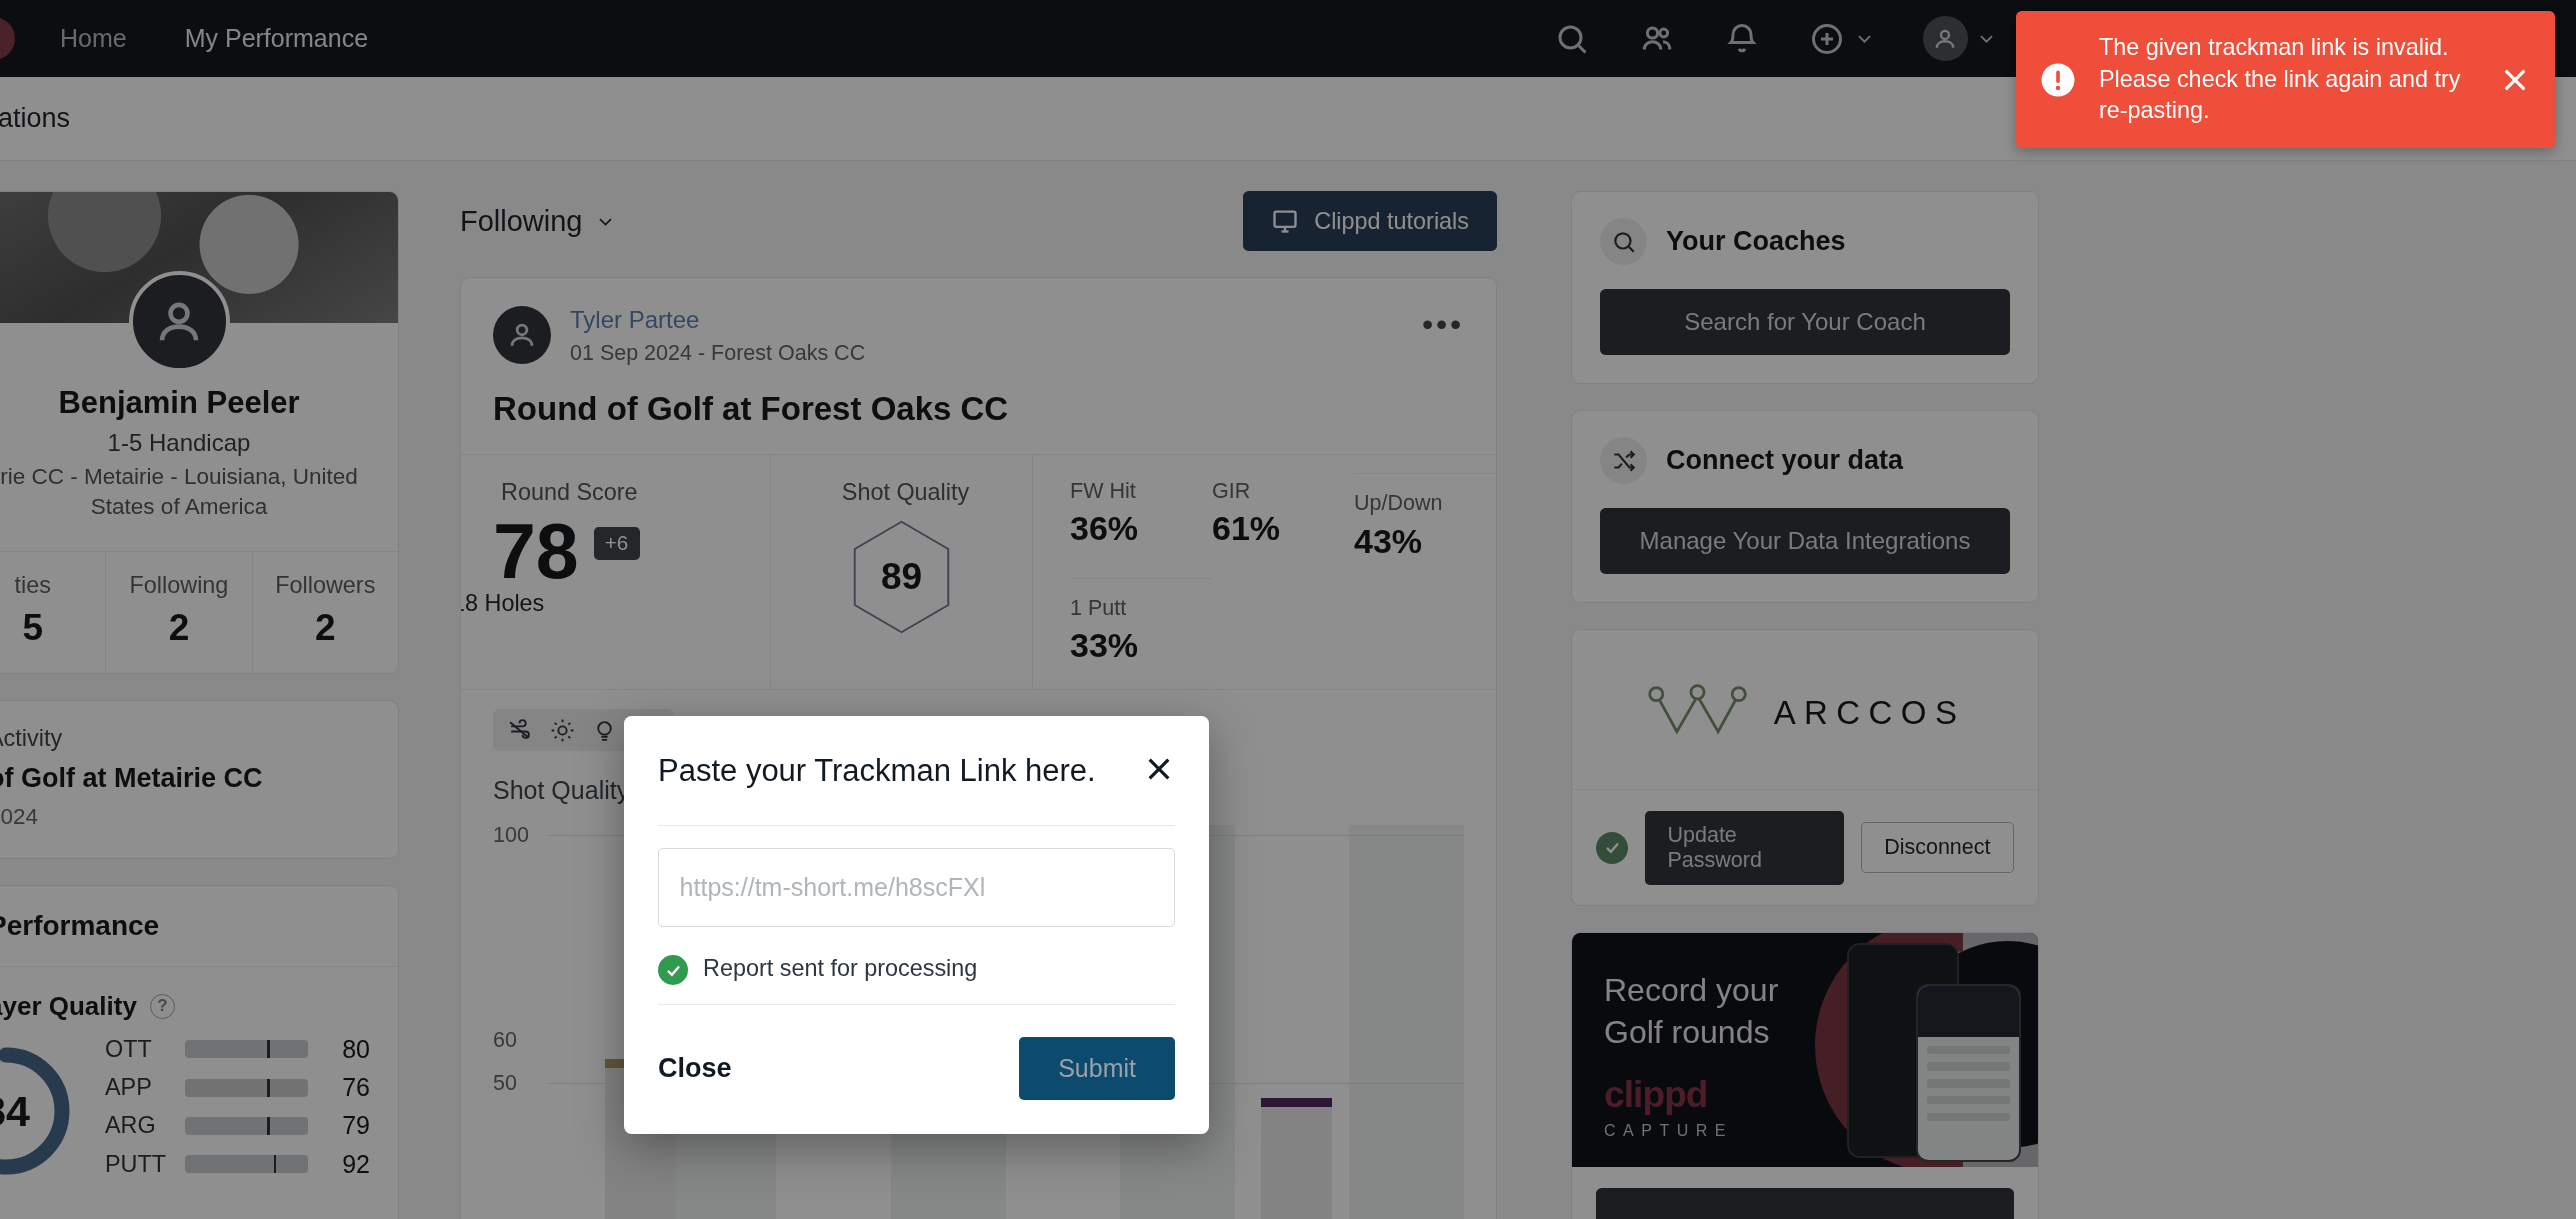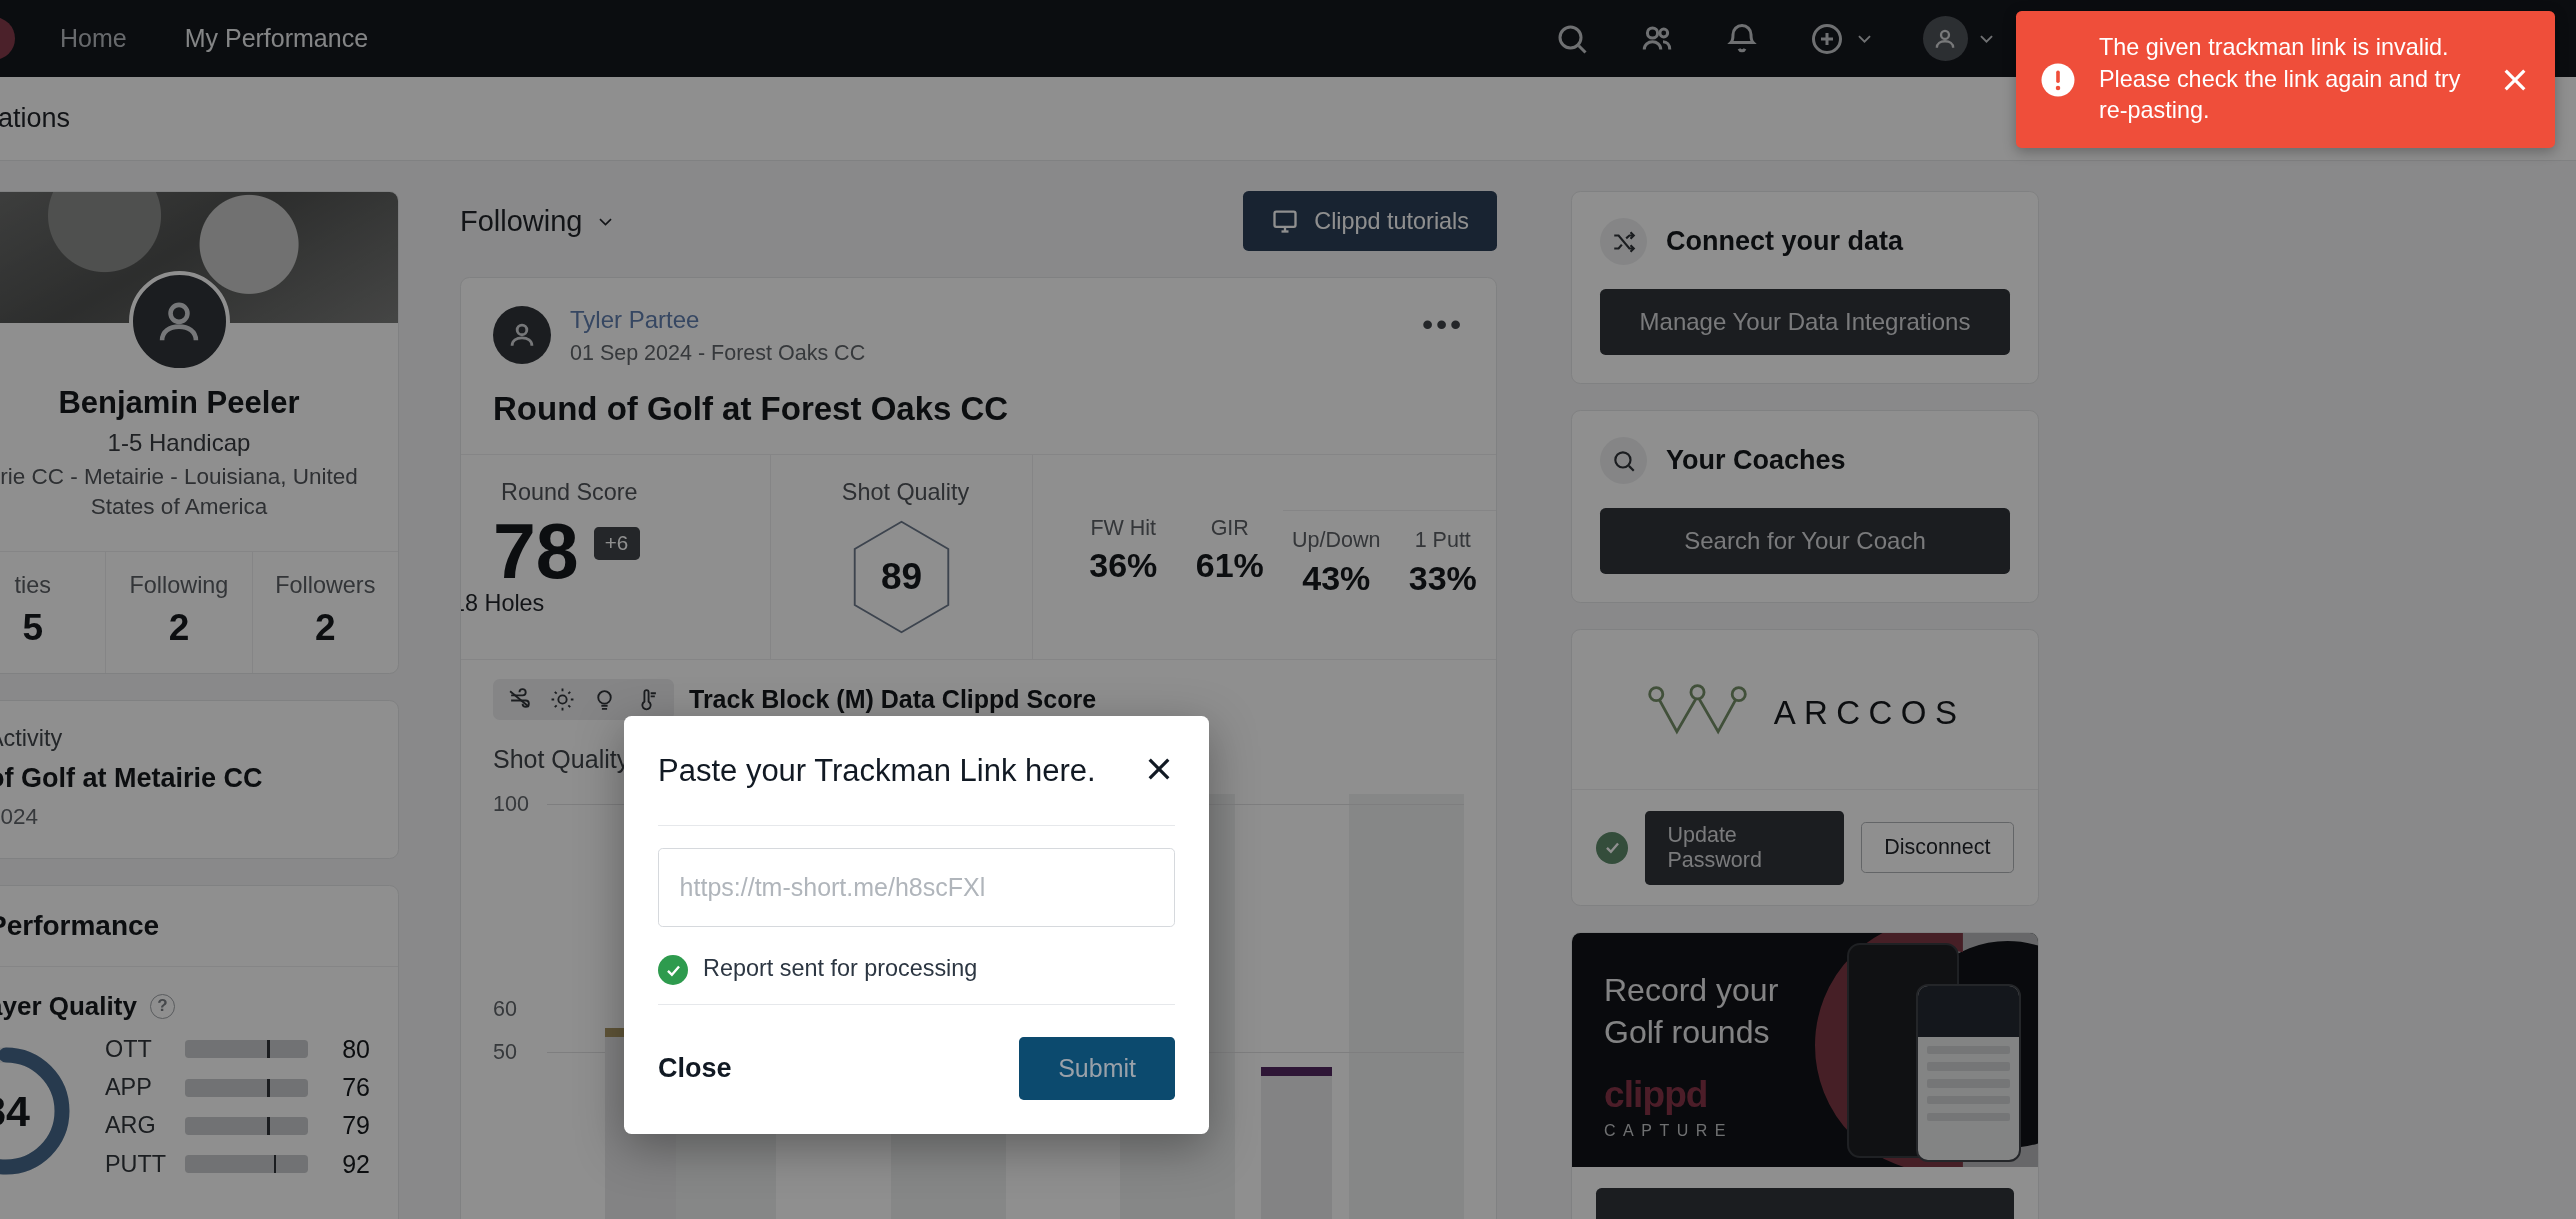--- a/index.html
+++ b/index.html
@@ -629,6 +629,19 @@
           <div class="rc-head">
             <span class="rc-ic">
               <svg viewBox="0 0 24 24" fill="none" stroke="#2b3440" stroke-width="2">
+                  <circle cx="11" cy="11" r="7"></circle>
+                  <line x1="16.5" y1="16.5" x2="21" y2="21"></line>
+                </svg>
+            </span>
+            <span class="rc-title">Your Coaches</span>
+          </div>
+          <span class="rc-btn">Search for Your Coach</span>
+        </div>
+
+        <div class="card">
+          <div class="rc-head">
+            <span class="rc-ic">
+              <svg viewBox="0 0 24 24" fill="none" stroke="#2b3440" stroke-width="2">
                   <path d="M3 6h4l10 12h4"></path>
                   <path d="M3 18h4l3-3.6"></path>
                   <path d="M14 8.6L17 6h4"></path>
@@ -639,19 +652,6 @@
             <span class="rc-title">Connect your data</span>
           </div>
           <span class="rc-btn">Manage Your Data Integrations</span>
-        </div>
-
-        <div class="card">
-          <div class="rc-head">
-            <span class="rc-ic">
-              <svg viewBox="0 0 24 24" fill="none" stroke="#2b3440" stroke-width="2">
-                  <circle cx="11" cy="11" r="7"></circle>
-                  <line x1="16.5" y1="16.5" x2="21" y2="21"></line>
-                </svg>
-            </span>
-            <span class="rc-title">Your Coaches</span>
-          </div>
-          <span class="rc-btn">Search for Your Coach</span>
         </div>
 
         <div class="card">

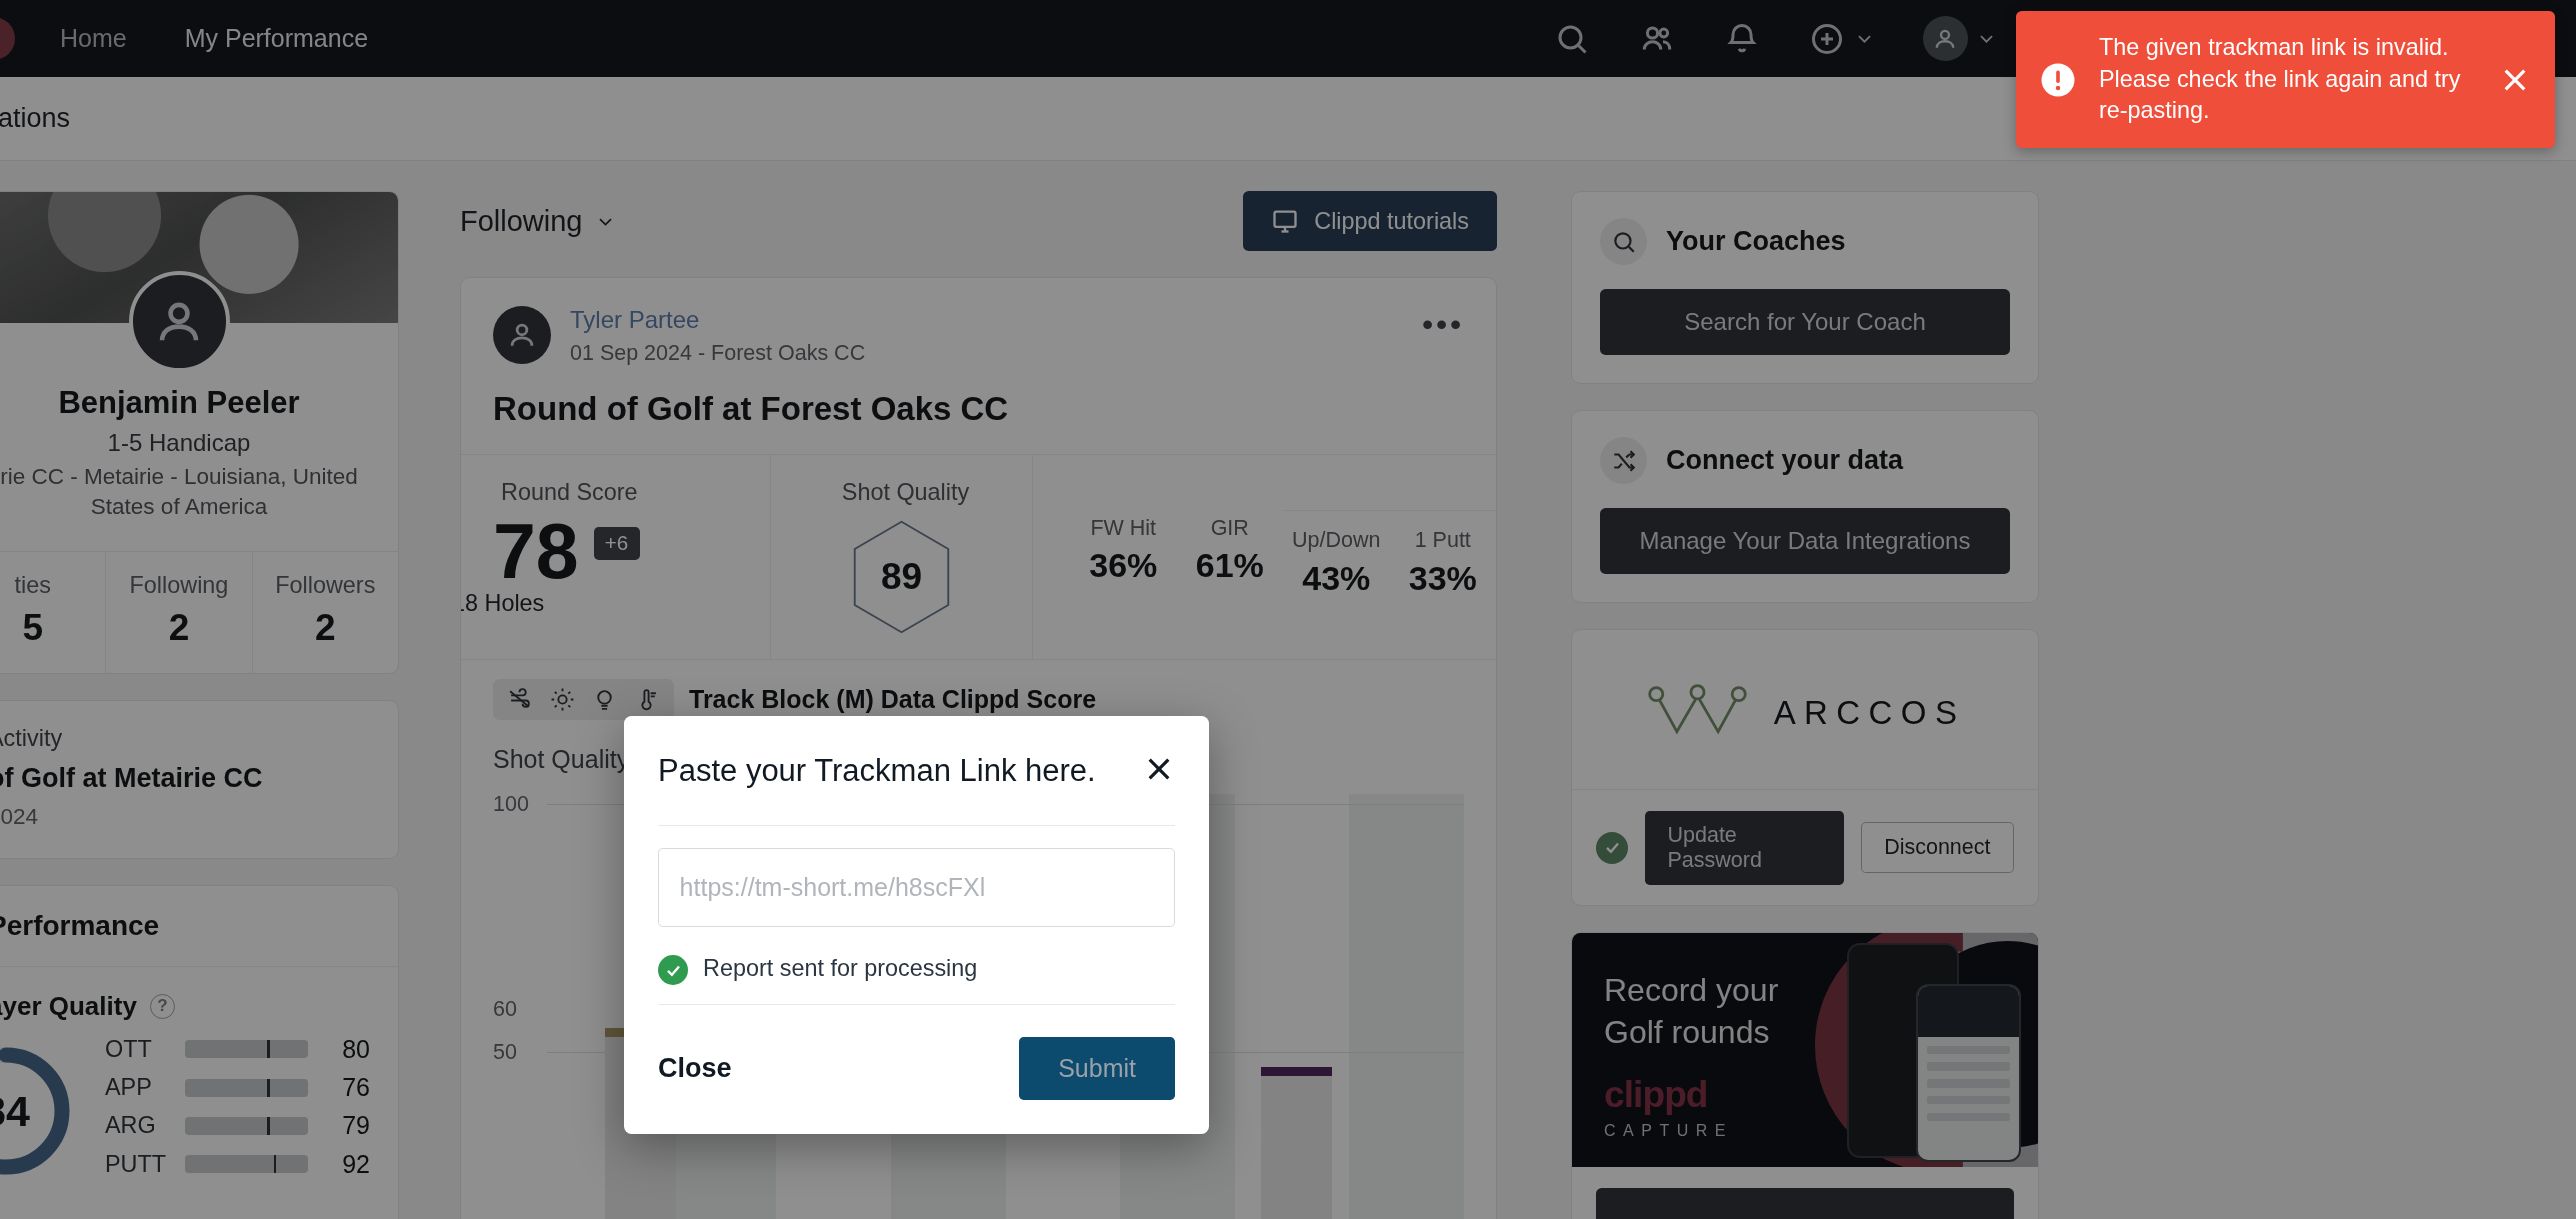--- a/index.html
+++ b/index.html
@@ -178,9 +178,8 @@
   }
   .rr-grid {
     flex: 1; border-left: 0.9px solid #eceef1;
-    display: grid; grid-template-columns: 1fr 1fr 1fr 1fr; align-content: center;
+    display: grid; grid-template-columns: 1fr 1fr 1fr; align-content: center;
     padding: 13px 0 13px 37px;
-    text-align: center;
   }
   .gcell { padding: 11.2px 0; }
   .gcell.bordertop { border-top: 0.9px solid #eceef1; margin-top: 5.6px; padding-top: 17px; }

